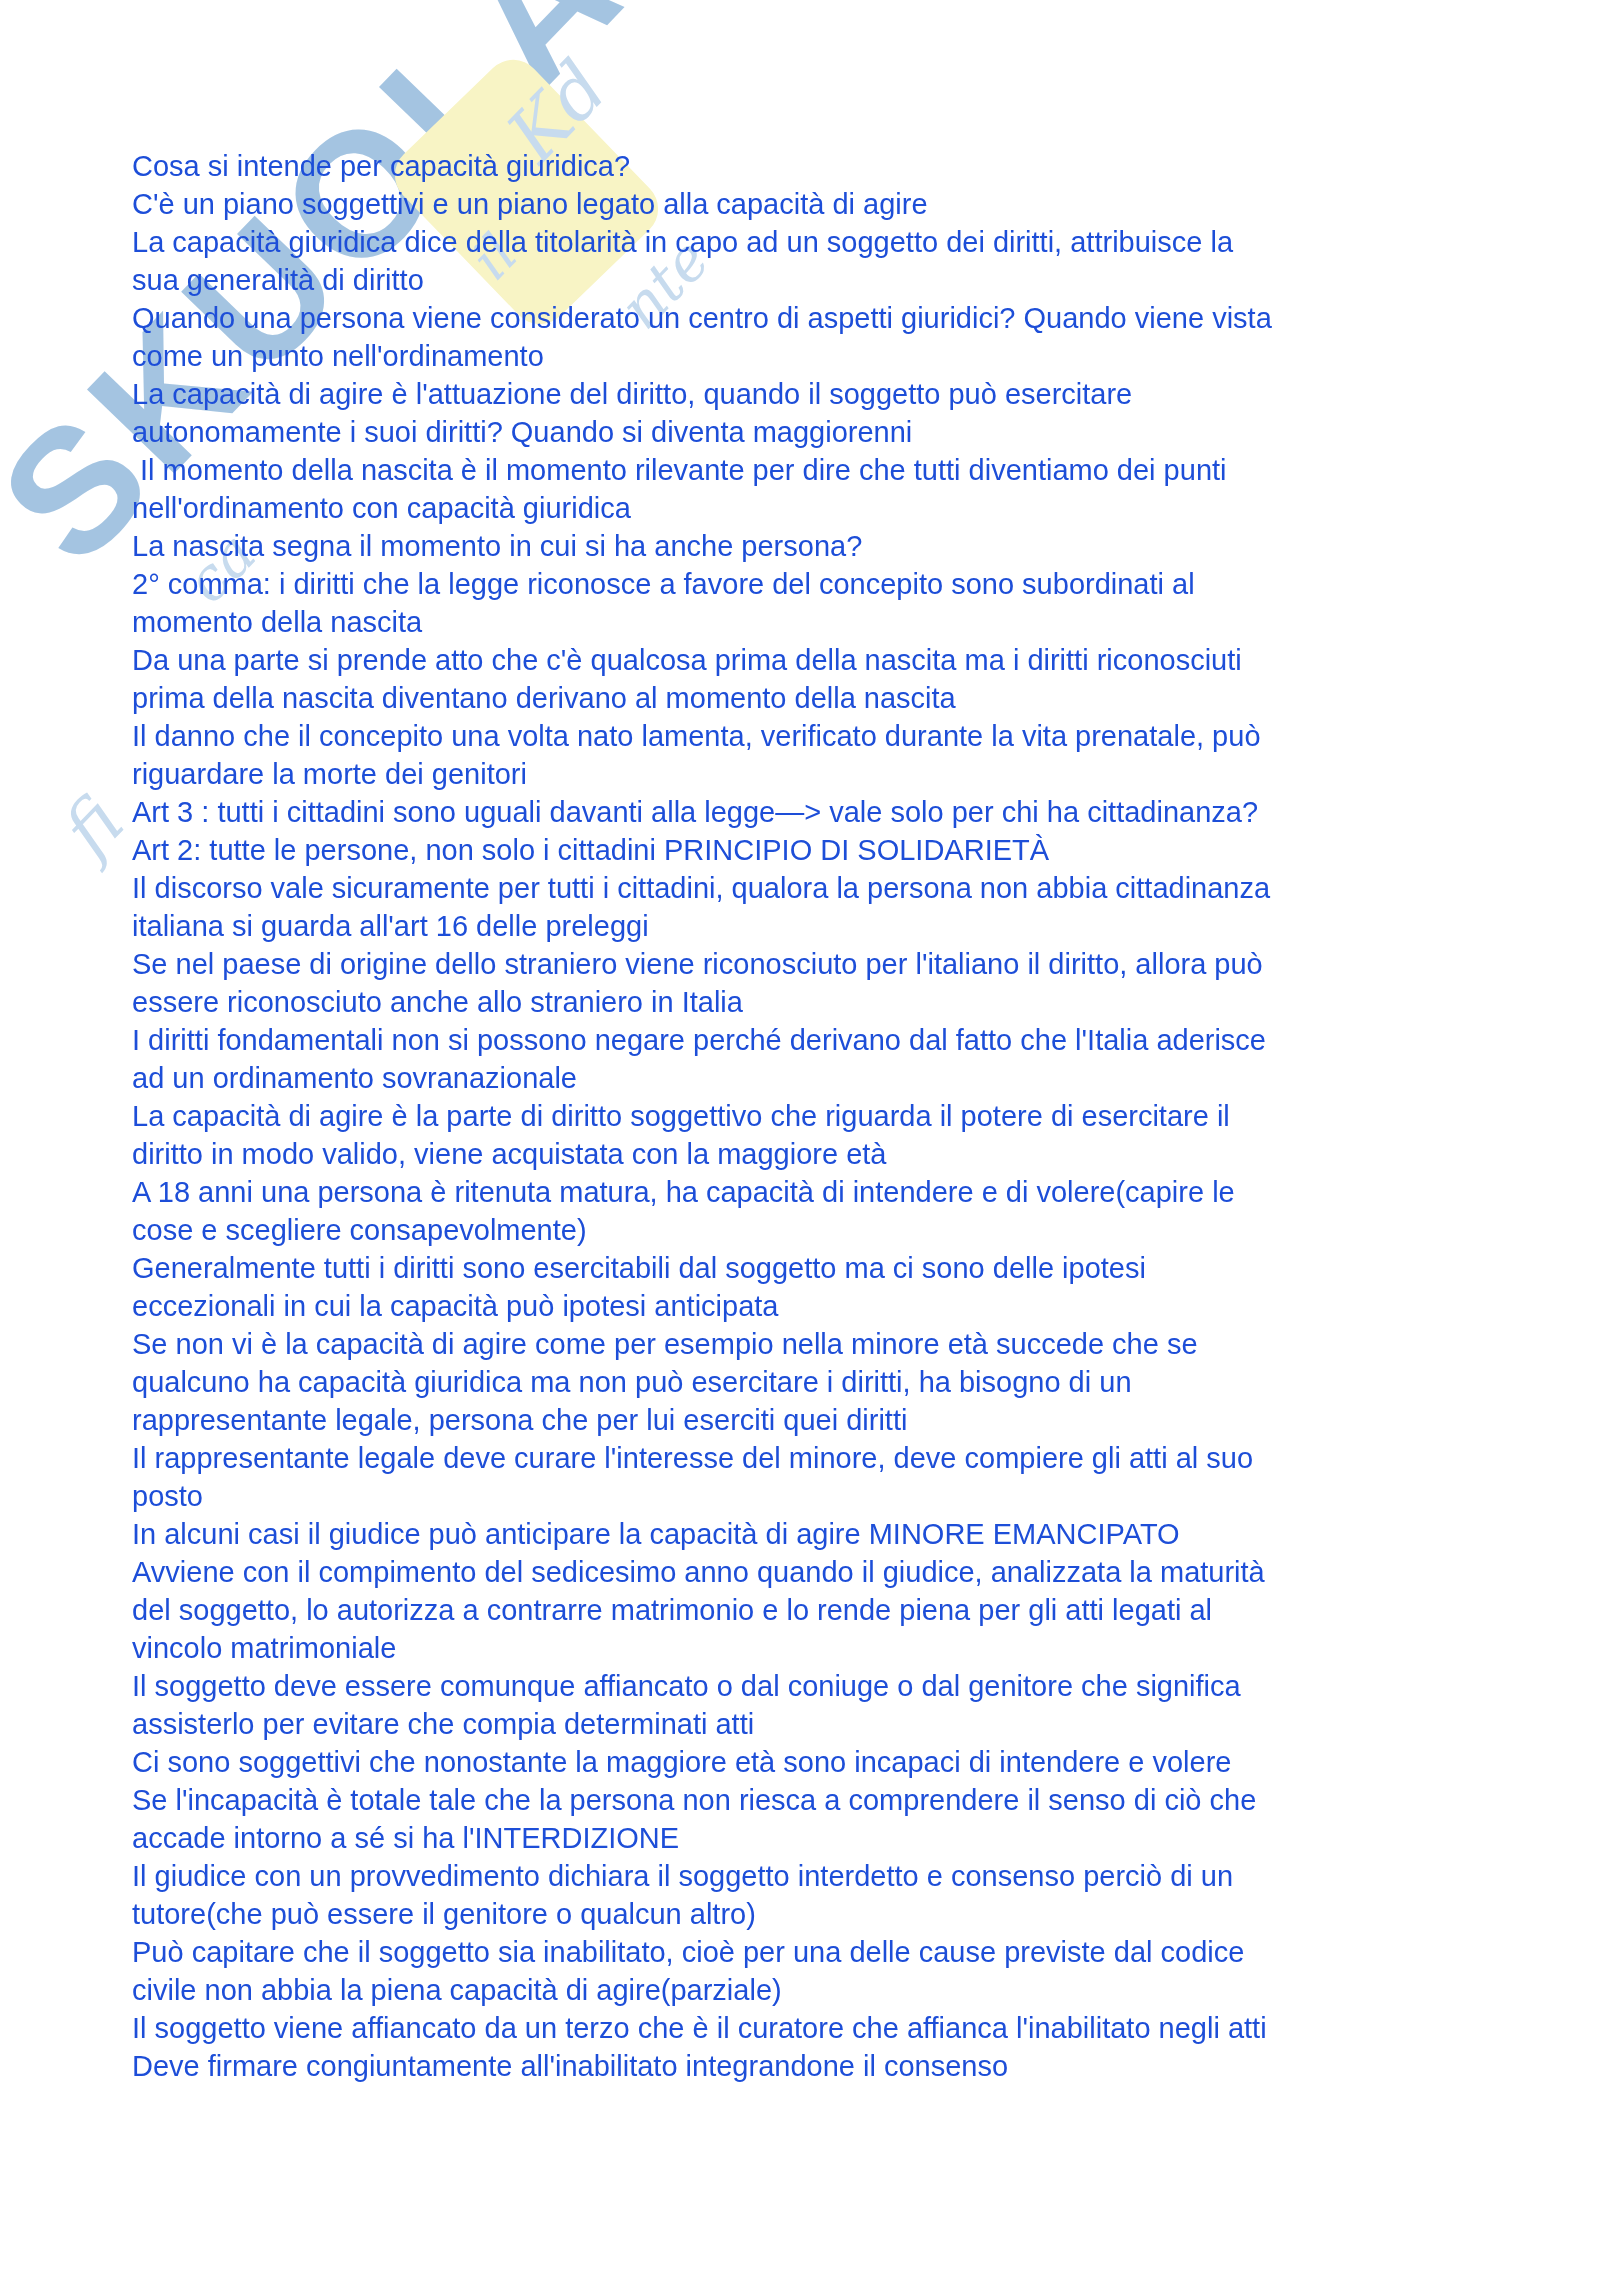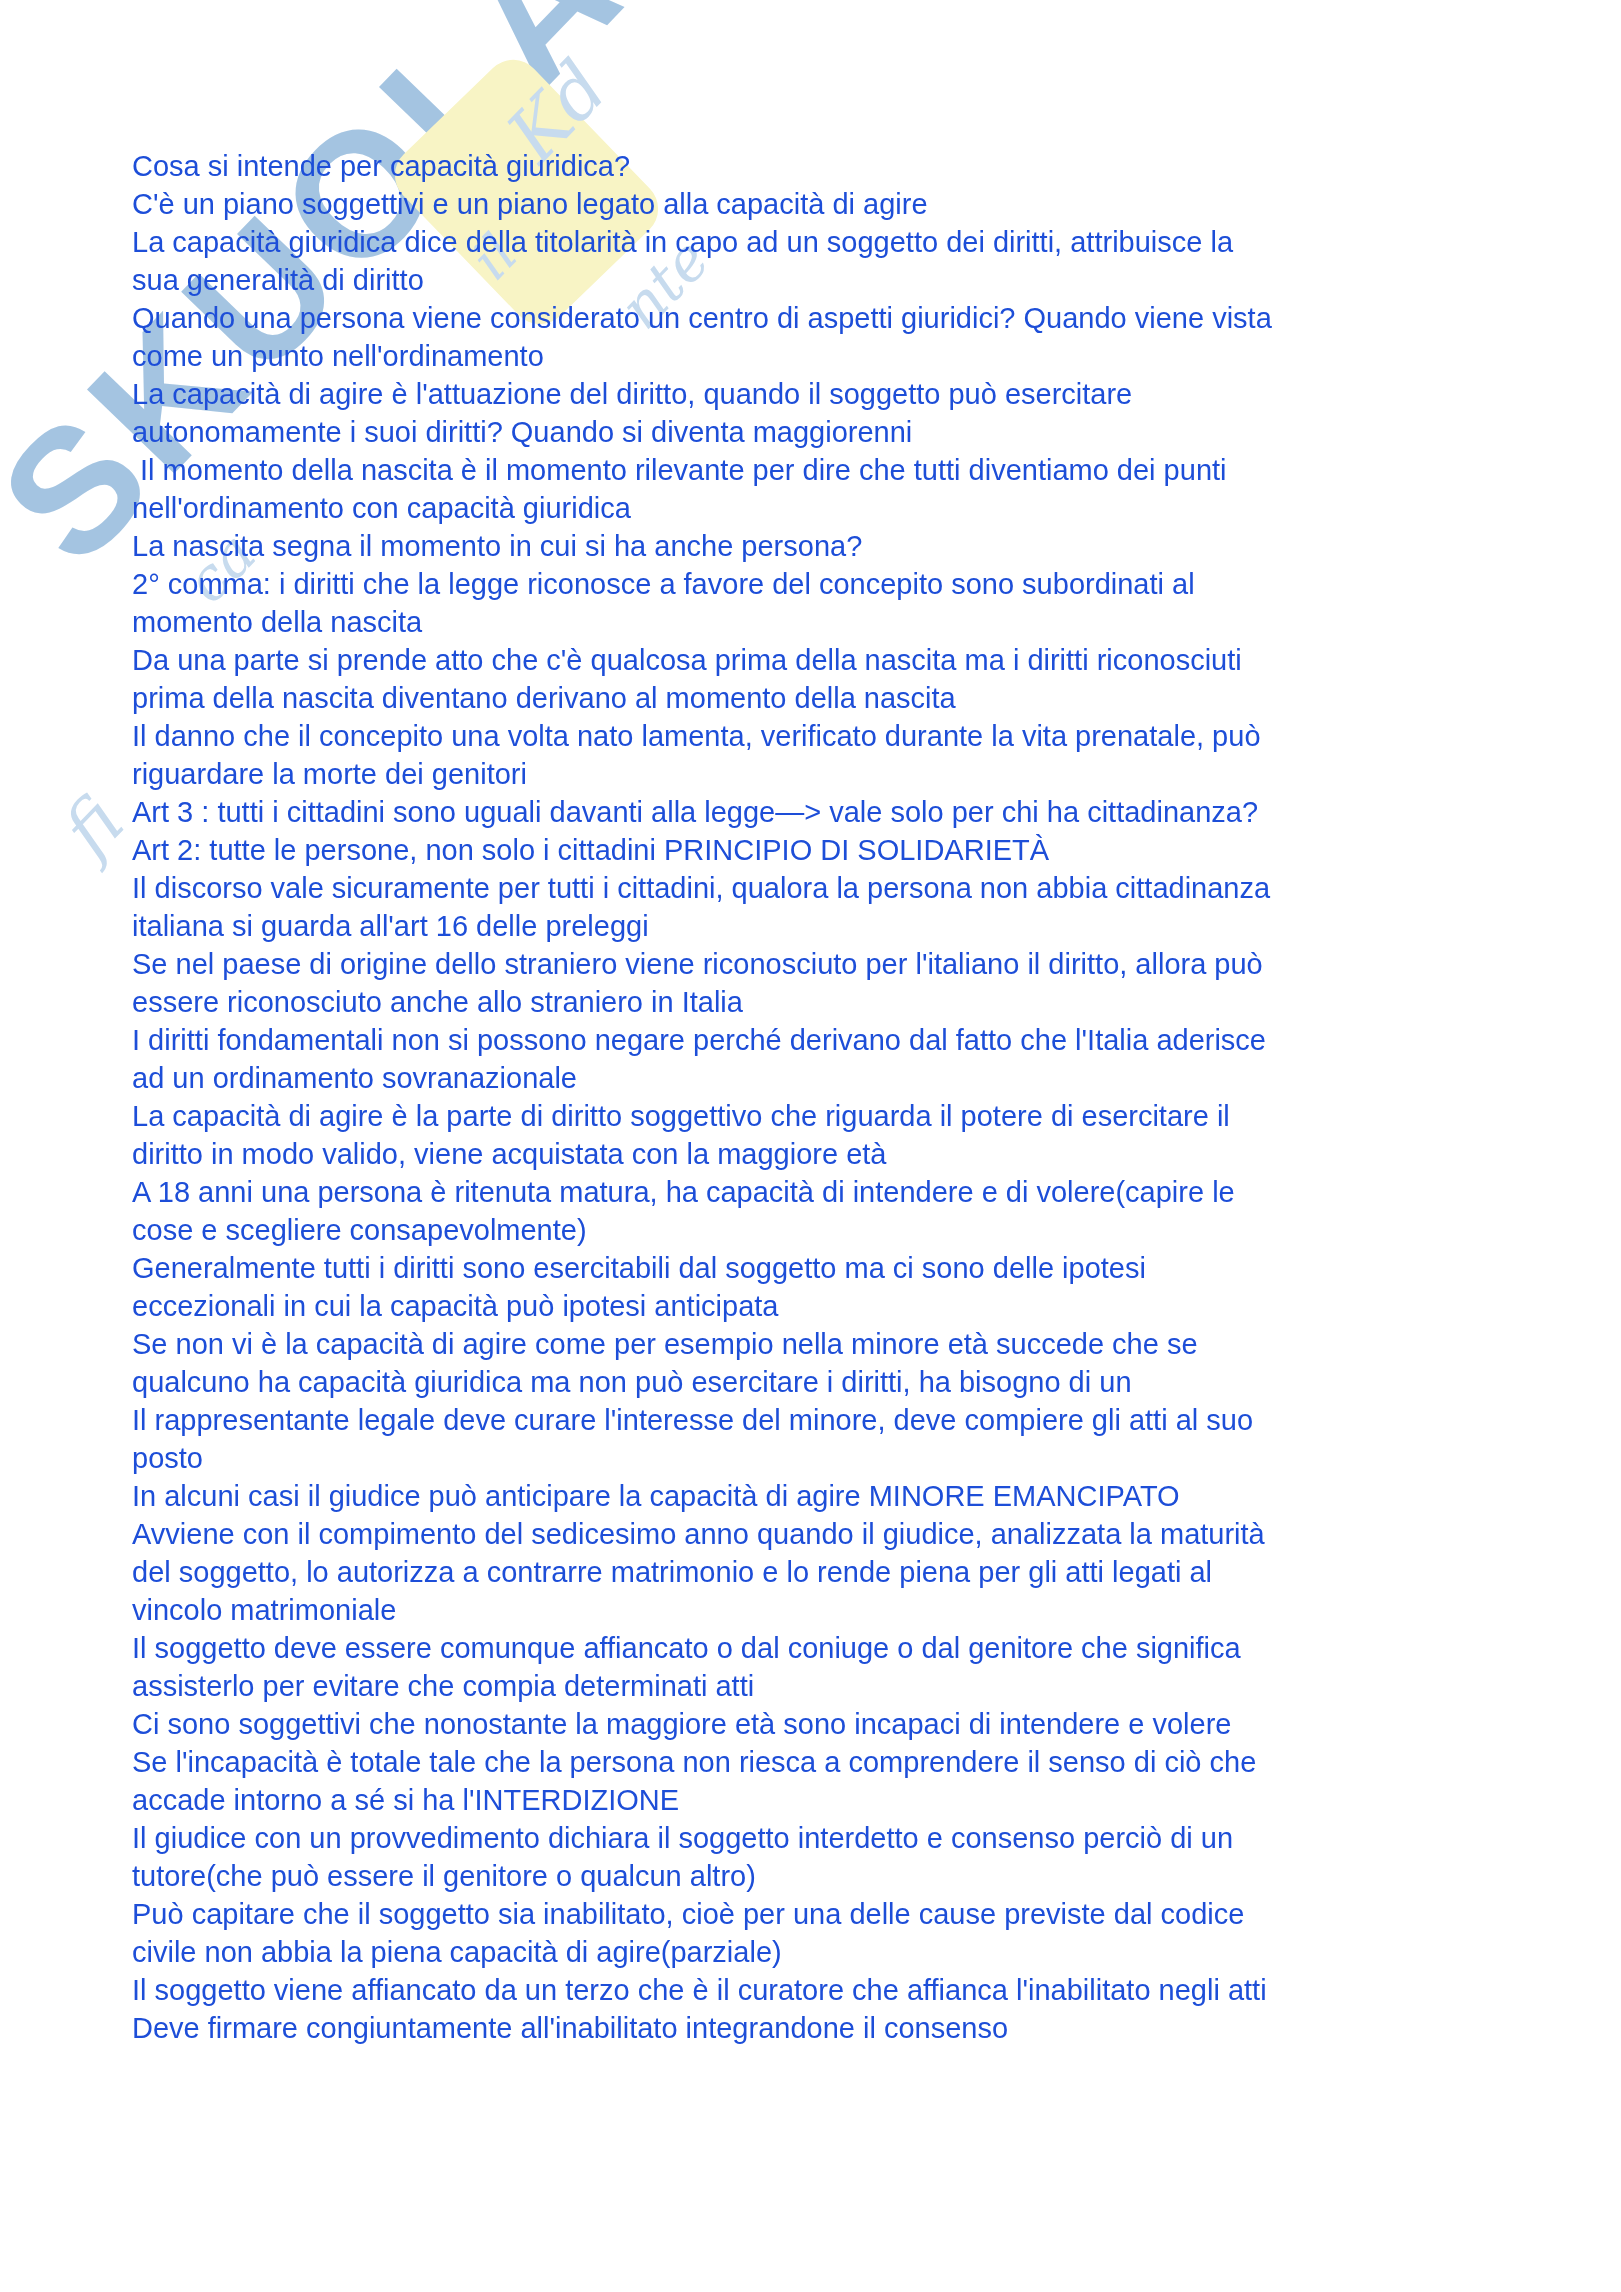--- a/index.html
+++ b/index.html
@@ -115,6 +115,7 @@
       <div class="text-line">eccezionali in cui la capacità può ipotesi anticipata</div>
       <div class="text-line">Se non vi è la capacità di agire come per esempio nella minore età succede che se</div>
       <div class="text-line">qualcuno ha capacità giuridica ma non può esercitare i diritti, ha bisogno di un</div>
+      <div class="text-line">rappresentante legale, persona che per lui eserciti quei diritti</div>
       <div class="text-line">Il rappresentante legale deve curare l'interesse del minore, deve compiere gli atti al suo</div>
       <div class="text-line">posto</div>
       <div class="text-line">In alcuni casi il giudice può anticipare la capacità di agire MINORE EMANCIPATO</div>

